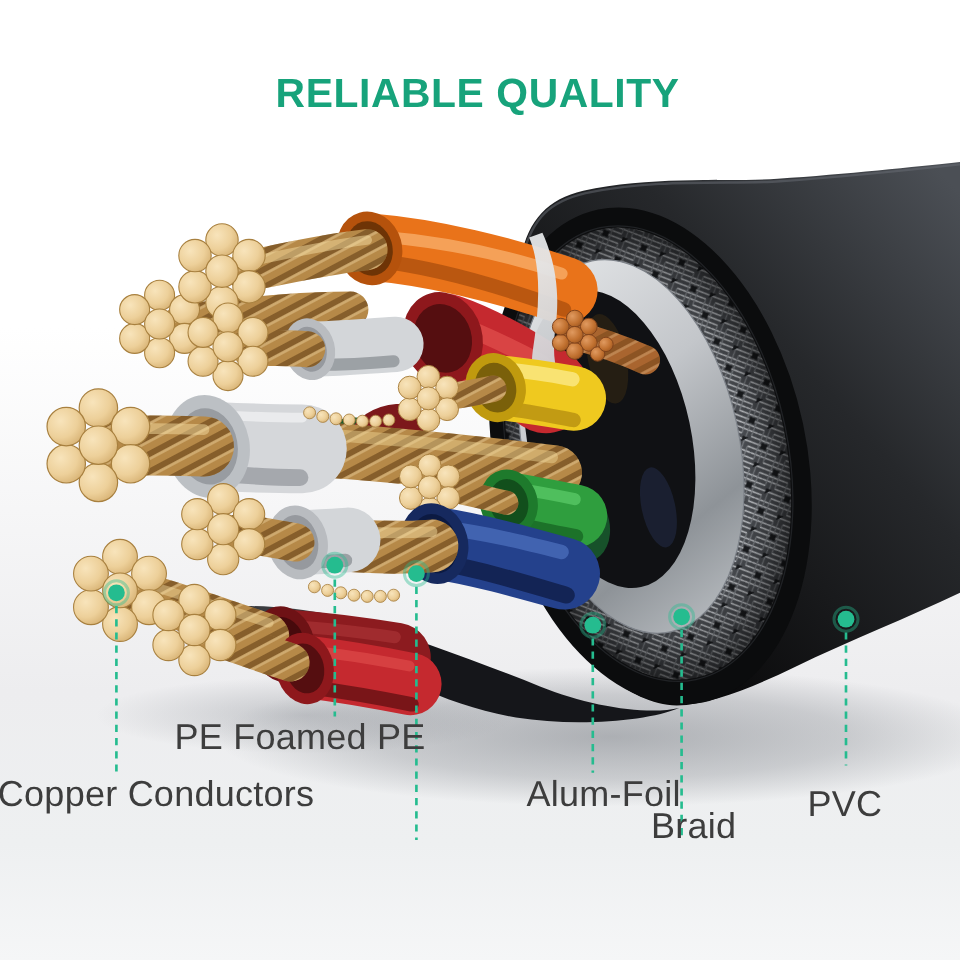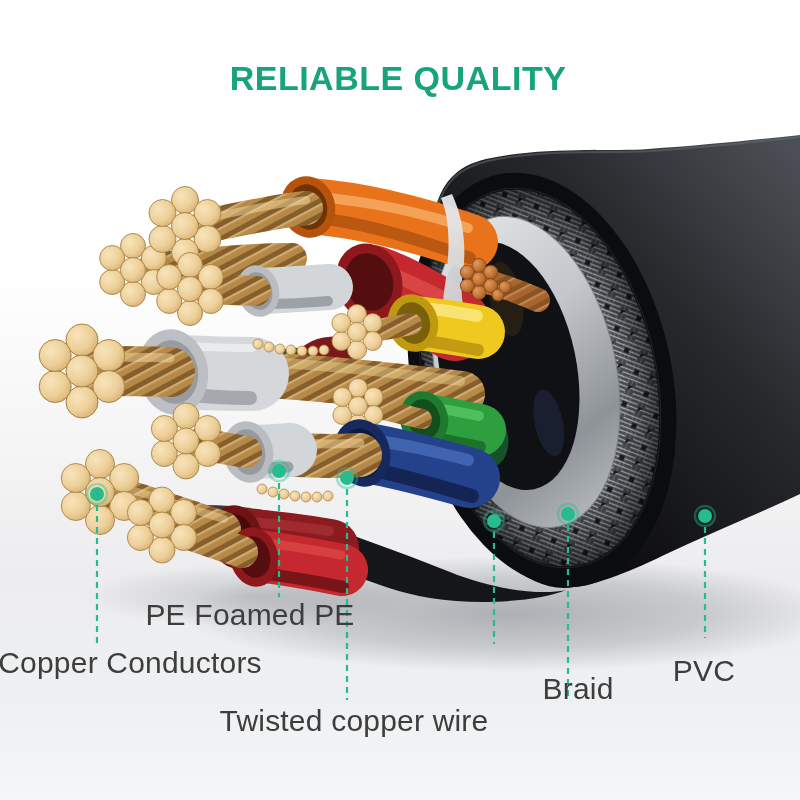--- a/index.html
+++ b/index.html
@@ -420,6 +420,7 @@
   <div class="callout-label lbl-pe">PE Foamed PE</div>
   <div class="callout-label lbl-copper">Copper Conductors</div>
   <div class="callout-label lbl-twisted">Twisted copper wire</div>
+  <div class="callout-label lbl-alum">Alum-Foil</div>
   <div class="callout-label lbl-braid">Braid</div>
   <div class="callout-label lbl-pvc">PVC</div>
 </div>

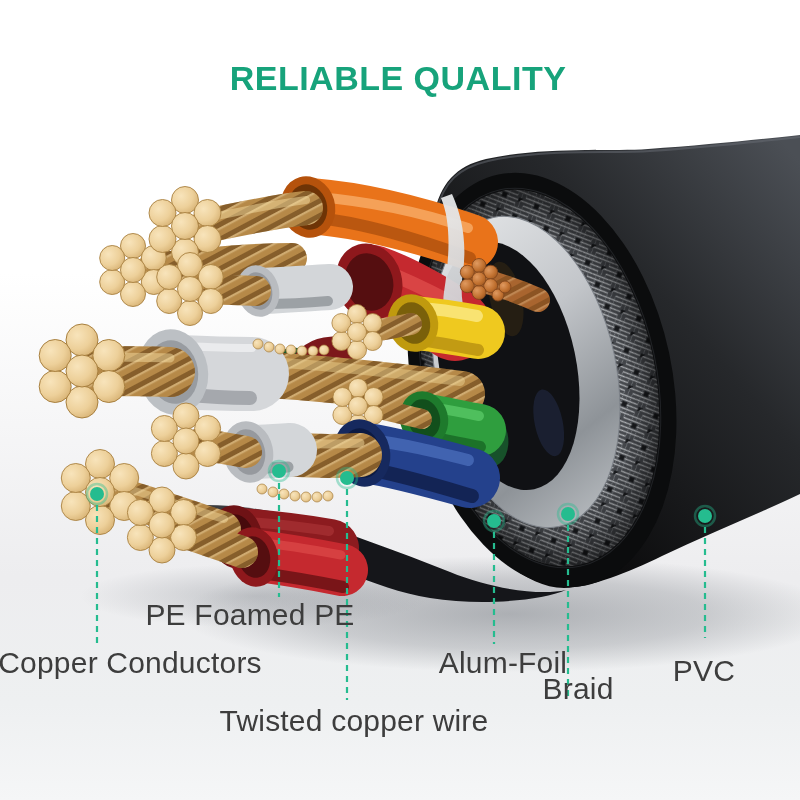--- a/index.html
+++ b/index.html
@@ -419,7 +419,6 @@
   <div class="page-title">RELIABLE QUALITY</div>
   <div class="callout-label lbl-pe">PE Foamed PE</div>
   <div class="callout-label lbl-copper">Copper Conductors</div>
-  <div class="callout-label lbl-twisted">Twisted copper wire</div>
   <div class="callout-label lbl-alum">Alum-Foil</div>
   <div class="callout-label lbl-braid">Braid</div>
   <div class="callout-label lbl-pvc">PVC</div>

